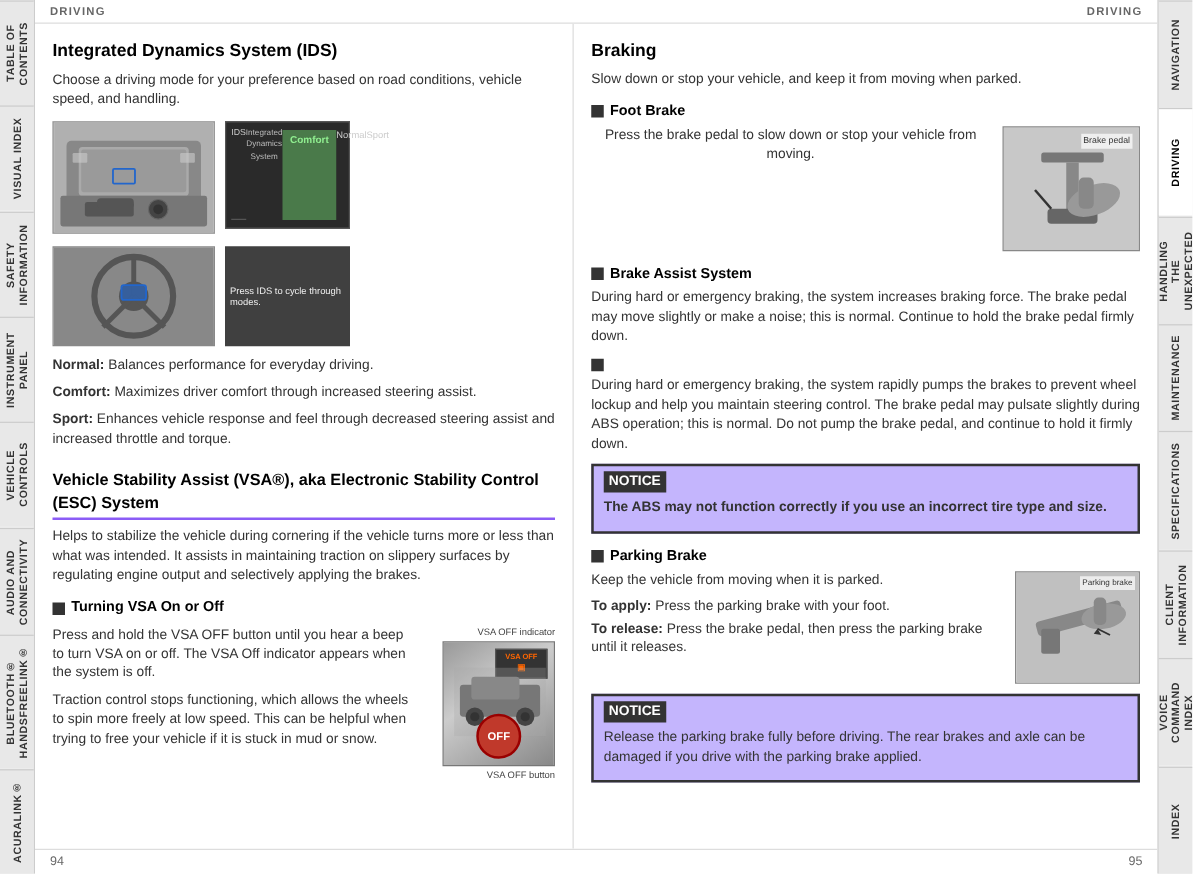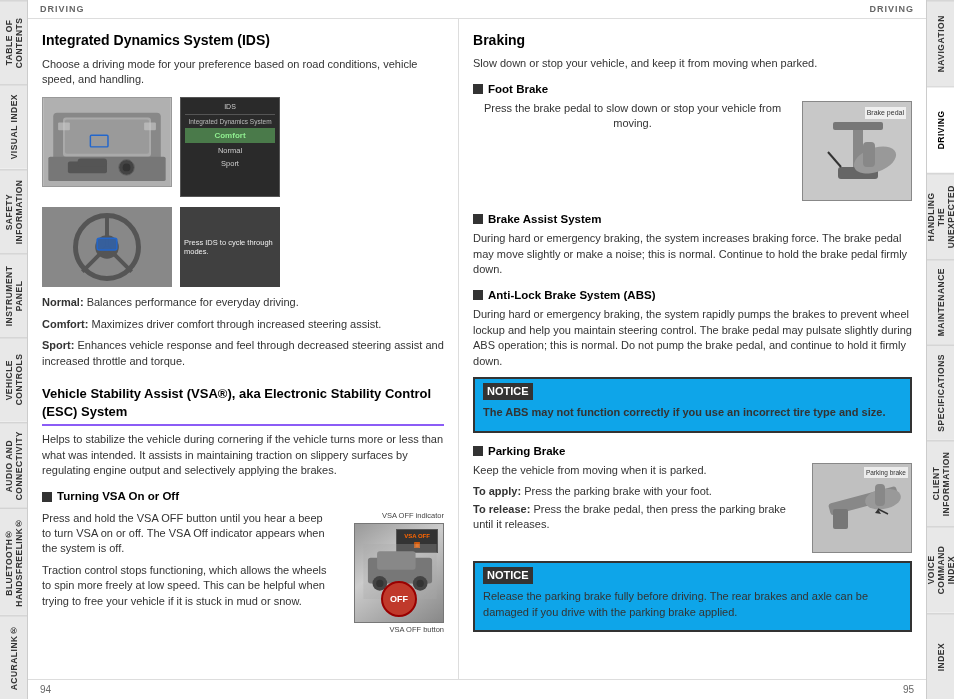--- a/index.html
+++ b/index.html
@@ -143,11 +143,11 @@
 
     .ids-overlay {
       width: 100px;
-      height: 100px;
+      height: 86px;
       background: #2a2a2a;
       border: 1px solid #555;
       display: flex;
-      flex-direction: column;
+      flex-direction: row;
       padding: 4px;
     }
 

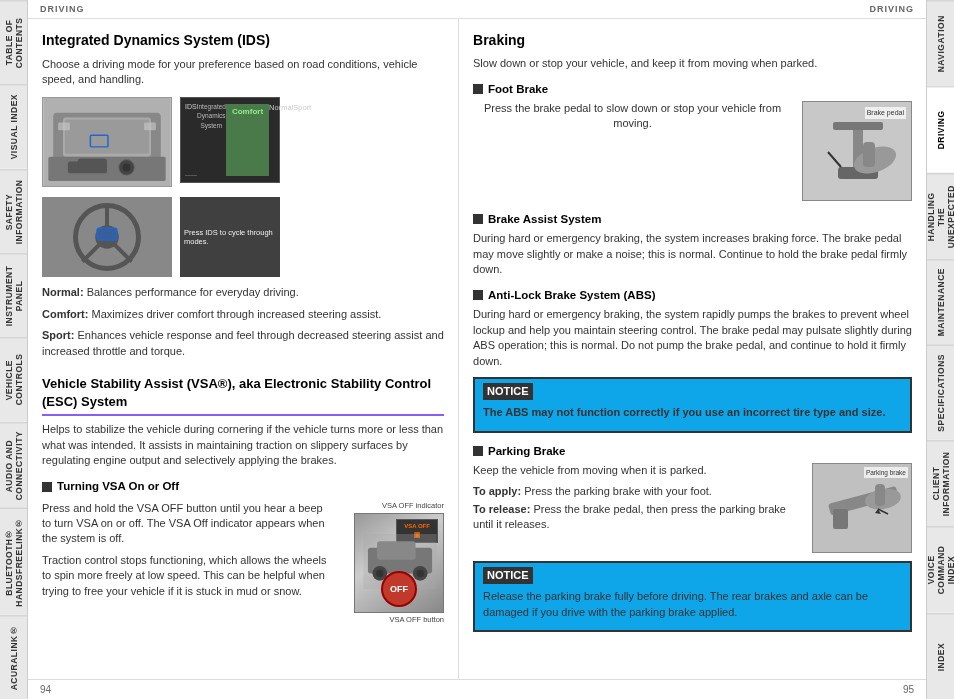--- a/index.html
+++ b/index.html
@@ -606,7 +606,6 @@
       <div class="brake-section">
         <div class="bullet-heading">
           <div class="bullet-square"></div>
-          <span>Anti-Lock Brake System (ABS)</span>
         </div>
         <p>During hard or emergency braking, the system rapidly pumps the brakes to prevent wheel lockup and help you maintain steering control. The brake pedal may pulsate slightly during ABS operation; this is normal. Do not pump the brake pedal, and continue to hold it firmly down.</p>
 

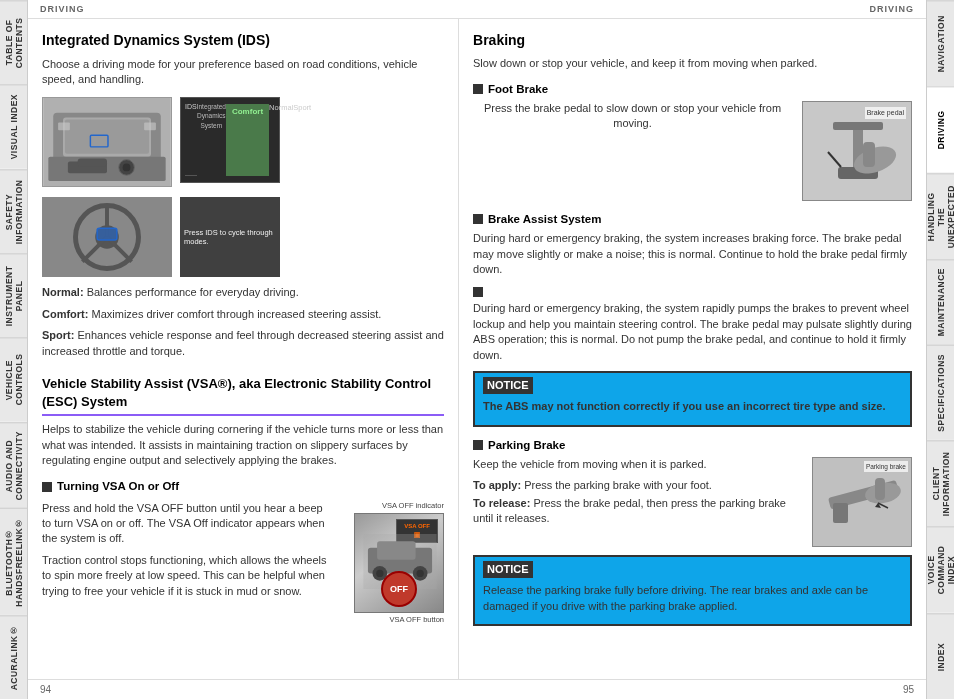--- a/index.html
+++ b/index.html
@@ -368,7 +368,7 @@
     }
 
     .notice-box {
-      background: #0ea5e9;
+      background: #c4b5fd;
       border: 2px solid #333;
       padding: 4px 8px;
       margin: 8px 0;

